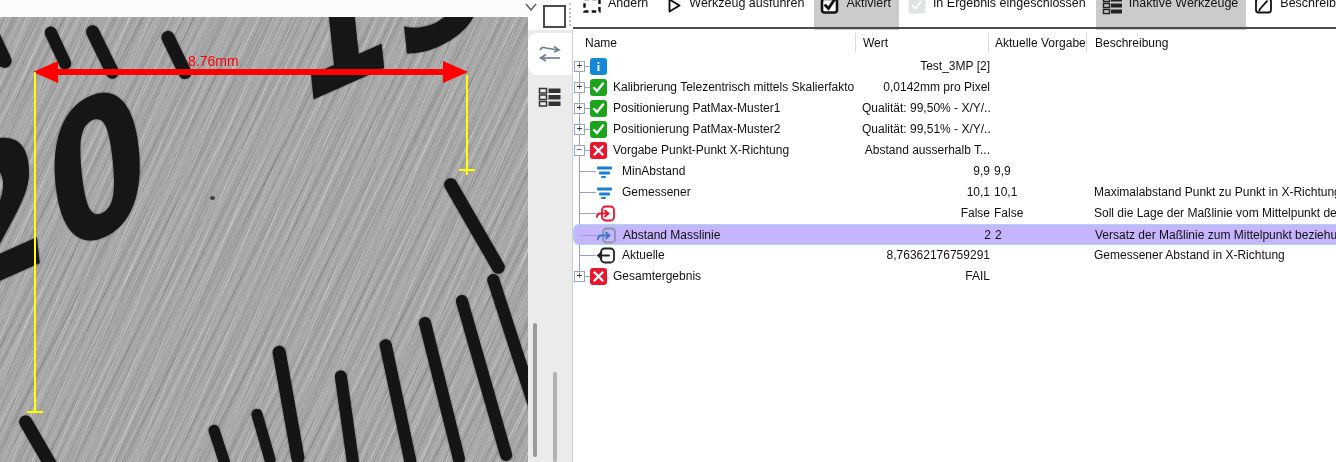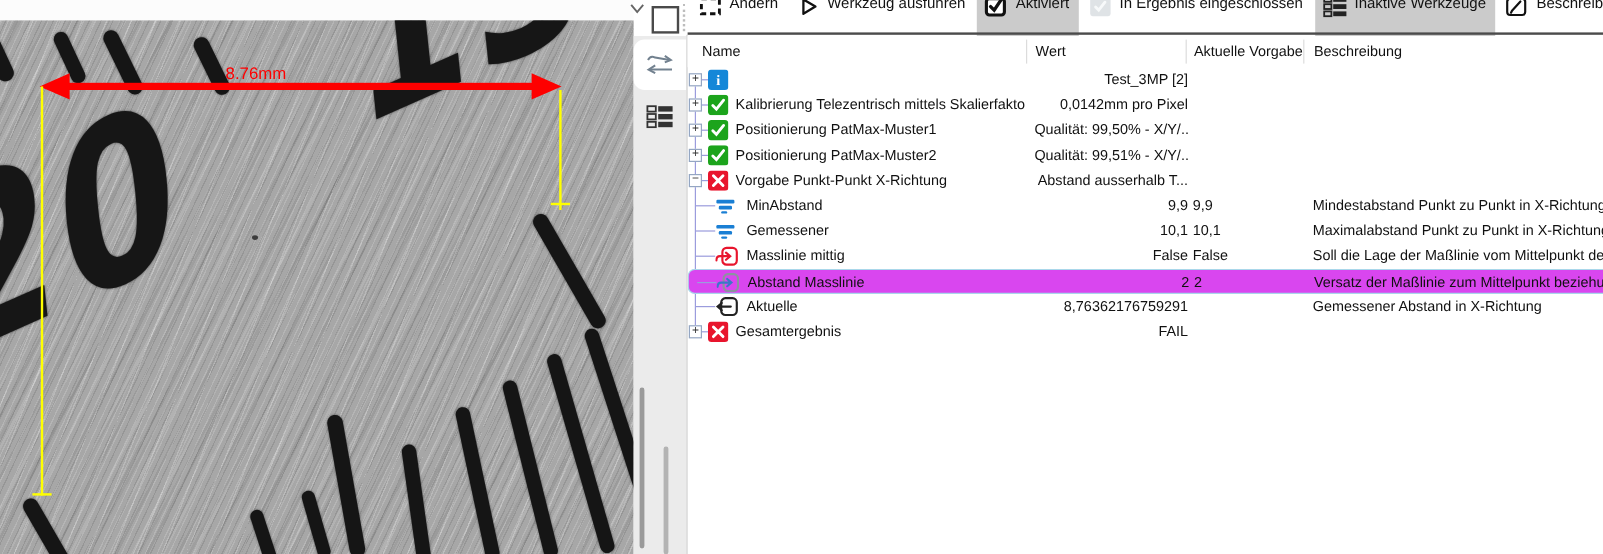--- a/index.html
+++ b/index.html
@@ -320,7 +320,6 @@
         <span class="cell c-name" style="left:49px;width:233px">MinAbstand</span>
         <span class="cell c-wert">9,9</span>
         <span class="cell c-vorg">9,9</span>
-        <span class="cell c-desc">Mindestabstand Punkt zu Punkt in X-Richtung</span>
       </div>
       <div class="row" style="top: 126px;">
         <div class="stub" style="left:7px;width:16px"></div>

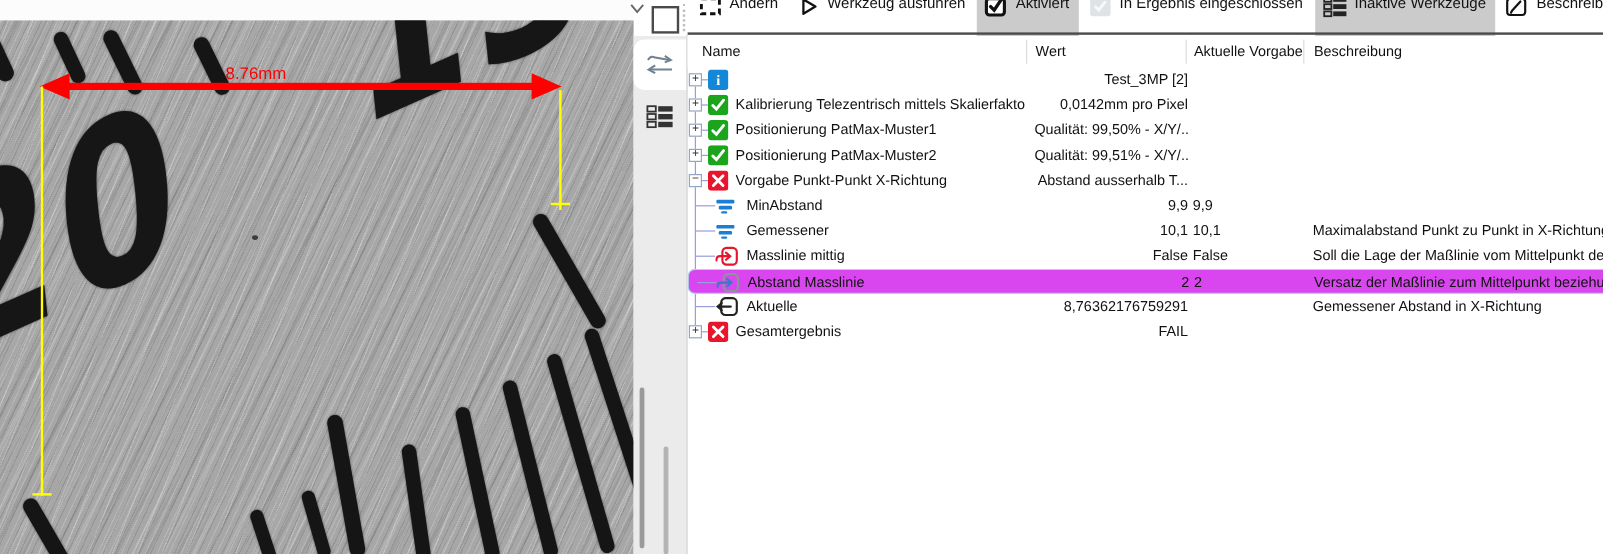--- a/index.html
+++ b/index.html
@@ -345,7 +345,6 @@
             <path d="M1 12 Q1 8.5 4 8.5 L12 8.5 M9 5.5 L12.5 8.5 L9 11.5" fill="none" stroke="#e8152d" stroke-width="1.8" stroke-linecap="round"></path>
           </svg>
         </span>
-        <span class="cell c-name" style="left:49px;width:233px">Masslinie mittig</span>
         <span class="cell c-wert">False</span>
         <span class="cell c-vorg">False</span>
         <span class="cell c-desc">Soll die Lage der Maßlinie vom Mittelpunkt der L</span>

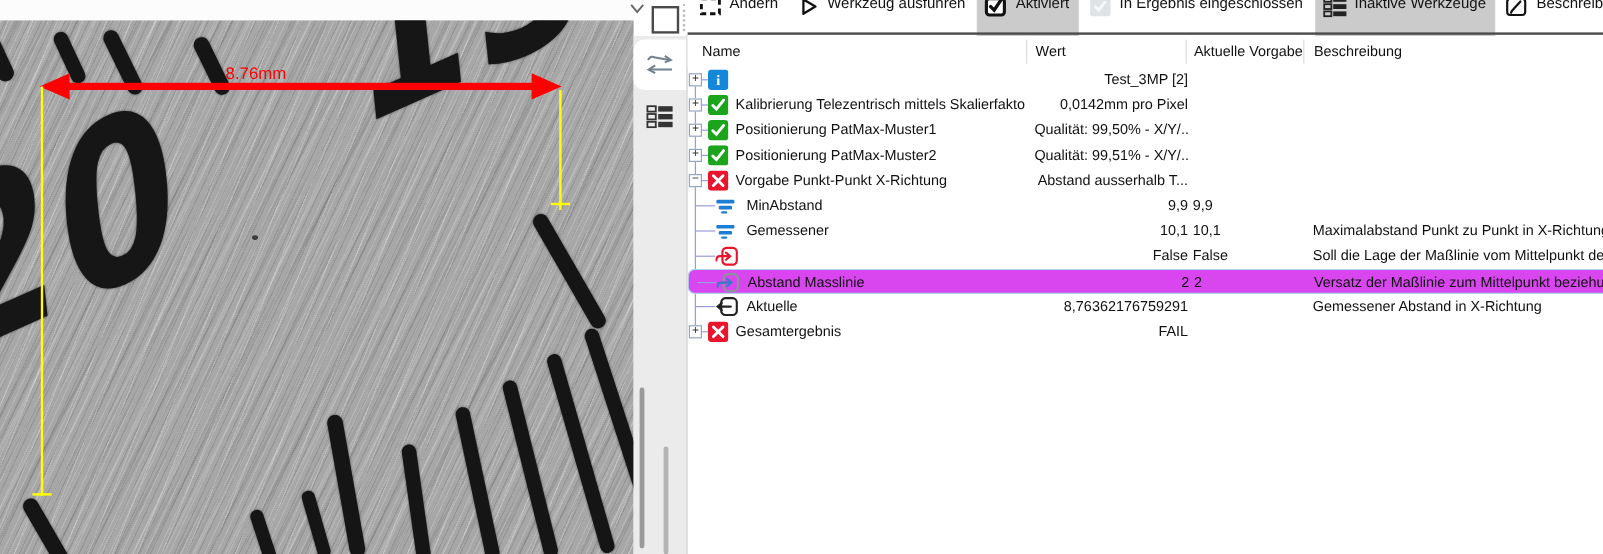--- a/index.html
+++ b/index.html
@@ -66,7 +66,7 @@
   .rows { position:absolute; left:573px; top:56px; width:763px; height:240px; }
   .treeline { position:absolute; left:6px; top:10px; width:1px; height:211px; background:#9b9cdd; }
   .row { position:absolute; left:0; width:763px; height:21px; font-size:12px; color:#111; }
-  .row.selected { background:#d946ef; border-top:1px solid #a9d7ea; border-bottom:1px solid #a9d7ea;
+  .row.selected { background:#c4b5fd; border-top:1px solid #a9d7ea; border-bottom:1px solid #a9d7ea;
     border-left:1px solid #a9d7ea; border-radius:6px 0 0 6px; }
   .stub { position:absolute; top:10px; height:1px; background:#9b9cdd; }
   .expbox { position:absolute; left:1px; top:5px; width:11px; height:11px; background:#fff;

